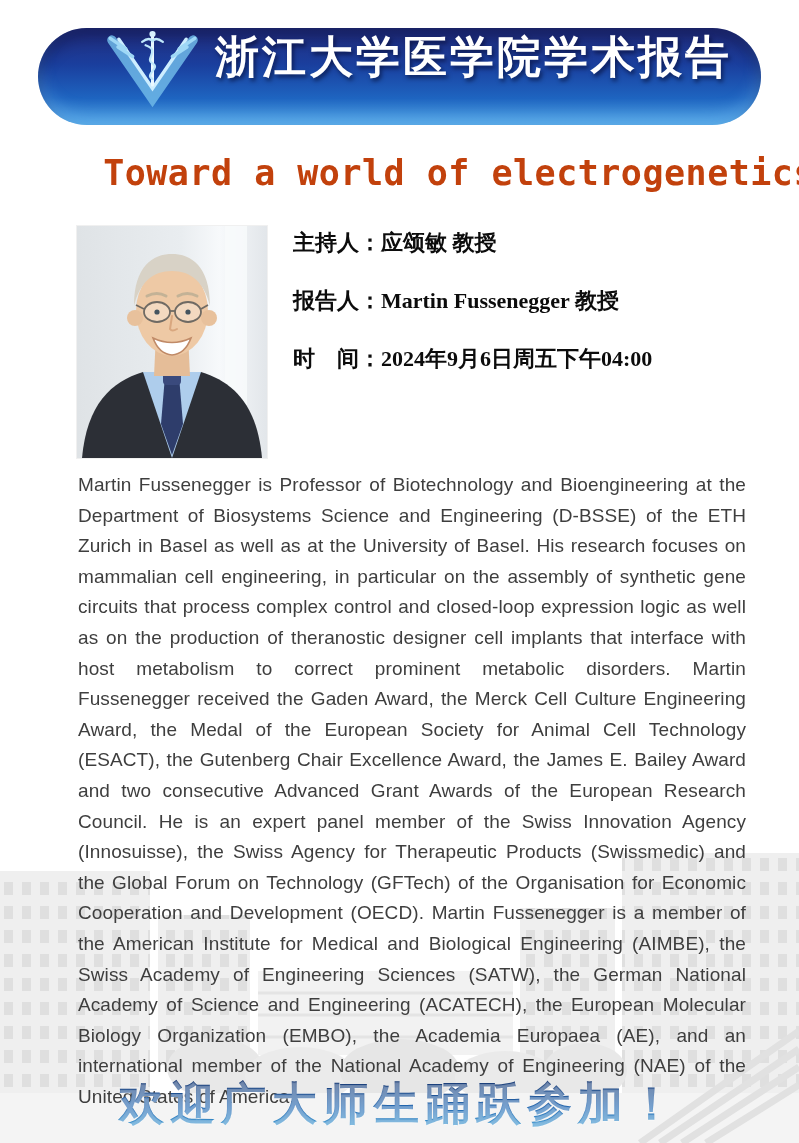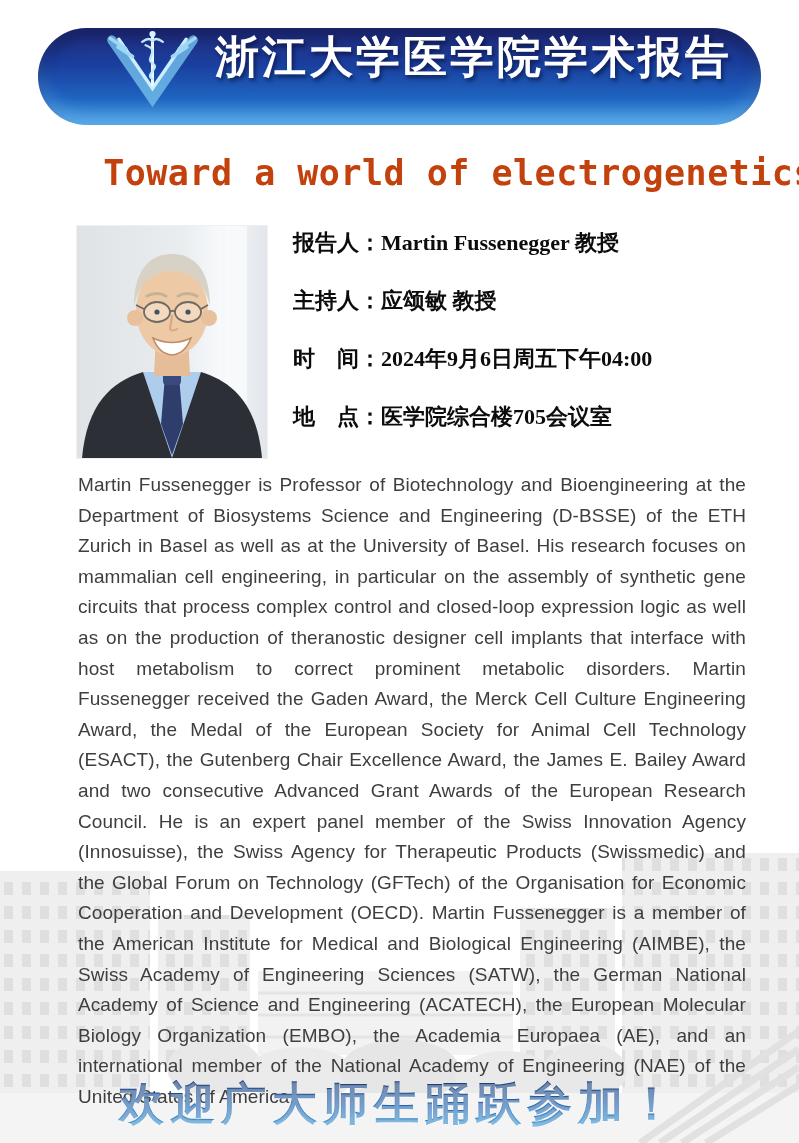--- a/index.html
+++ b/index.html
@@ -146,10 +146,10 @@
 
   <div class="info">
     <div class="info-row">
-      <span class="info-label">报告人：</span><span class="info-value">Martin Fussenegger  教授</span>
+      <span class="info-label">主持人：</span><span class="info-value">应颂敏   教授</span>
     </div>
     <div class="info-row">
-      <span class="info-label">主持人：</span><span class="info-value">应颂敏   教授</span>
+      <span class="info-label">报告人：</span><span class="info-value">Martin Fussenegger  教授</span>
     </div>
     <div class="info-row">
       <span class="info-label">时　间：</span><span class="info-value">2024年9月6日周五下午04:00</span>

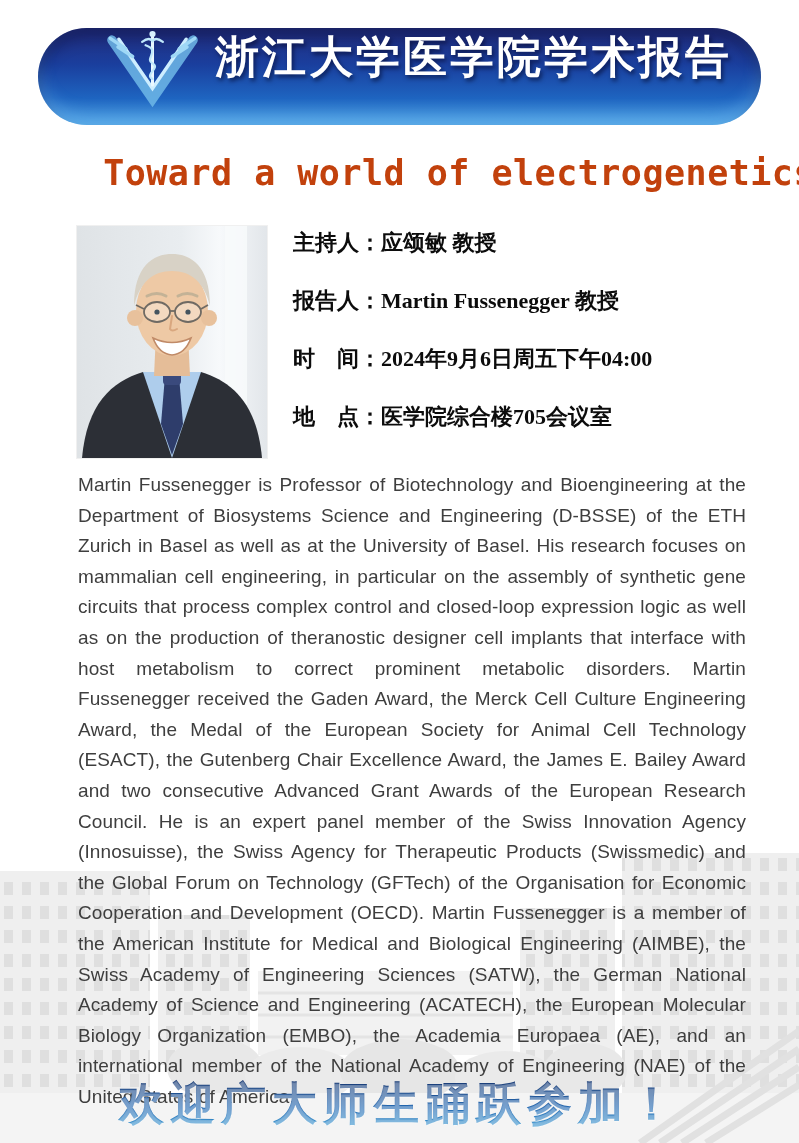--- a/index.html
+++ b/index.html
@@ -154,9 +154,6 @@
     <div class="info-row">
       <span class="info-label">时　间：</span><span class="info-value">2024年9月6日周五下午04:00</span>
     </div>
-    <div class="info-row">
-      <span class="info-label">地　点：</span><span class="info-value">医学院综合楼705会议室</span>
-    </div>
   </div>
 
   <div class="bio">Martin Fussenegger is Professor of Biotechnology and Bioengineering at the Department of Biosystems Science and Engineering (D-BSSE) of the ETH Zurich in Basel as well as at the University of Basel. His research focuses on mammalian cell engineering, in particular on the assembly of synthetic gene circuits that process complex control and closed-loop expression logic as well as on the production of theranostic designer cell implants that interface with host metabolism to correct prominent metabolic disorders. Martin Fussenegger received the Gaden Award, the Merck Cell Culture Engineering Award, the Medal of the European Society for Animal Cell Technology (ESACT), the Gutenberg Chair Excellence Award, the James E. Bailey Award and two consecutive Advanced Grant Awards of the European Research Council. He is an expert panel member of the Swiss Innovation Agency (Innosuisse), the Swiss Agency for Therapeutic Products (Swissmedic) and the Global Forum on Technology (GFTech) of the Organisation for Economic Cooperation and Development (OECD). Martin Fussenegger is a member of the American Institute for Medical and Biological Engineering (AIMBE), the Swiss Academy of Engineering Sciences (SATW), the German National Academy of Science and Engineering (ACATECH), the European Molecular Biology Organization (EMBO),  the  Academia Europaea (AE), and an international member of the National Academy of Engineering (NAE) of the United States of America.</div>

